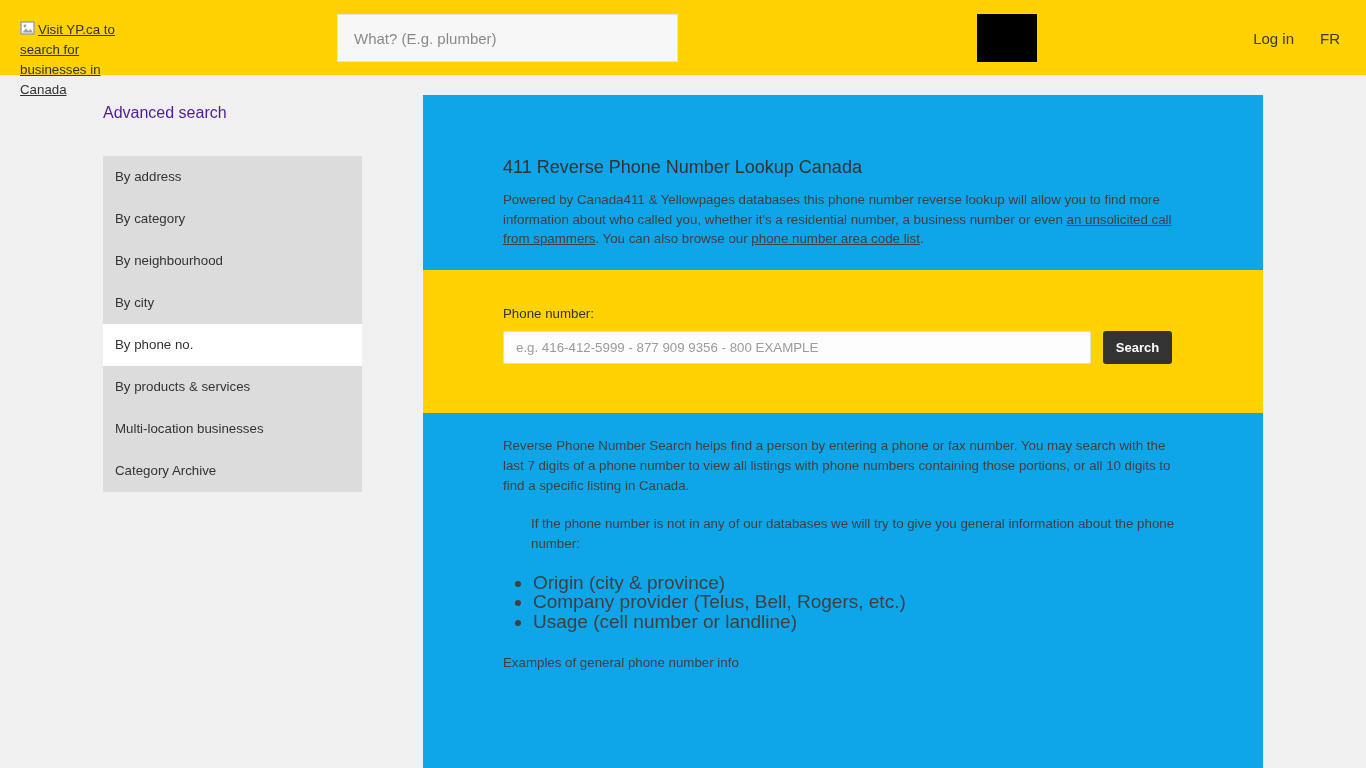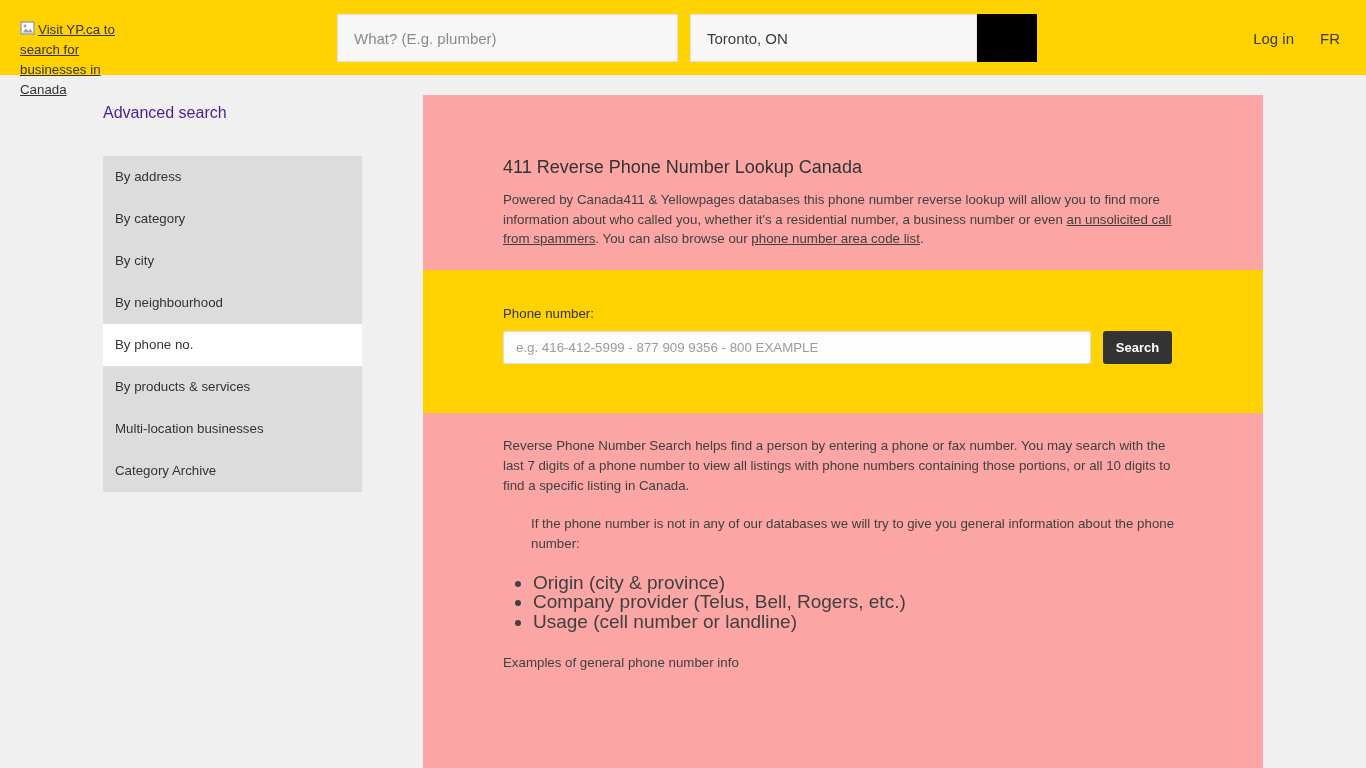--- a/index.html
+++ b/index.html
@@ -80,7 +80,6 @@
   </a>
 
   <input class="hdr-input what-input" placeholder="What? (E.g. plumber)" style="">
-  <input class="hdr-input where-input" value="Toronto, ON" style="">
   <button class="hdr-search-btn"></button>
 
   <div class="hdr-links">

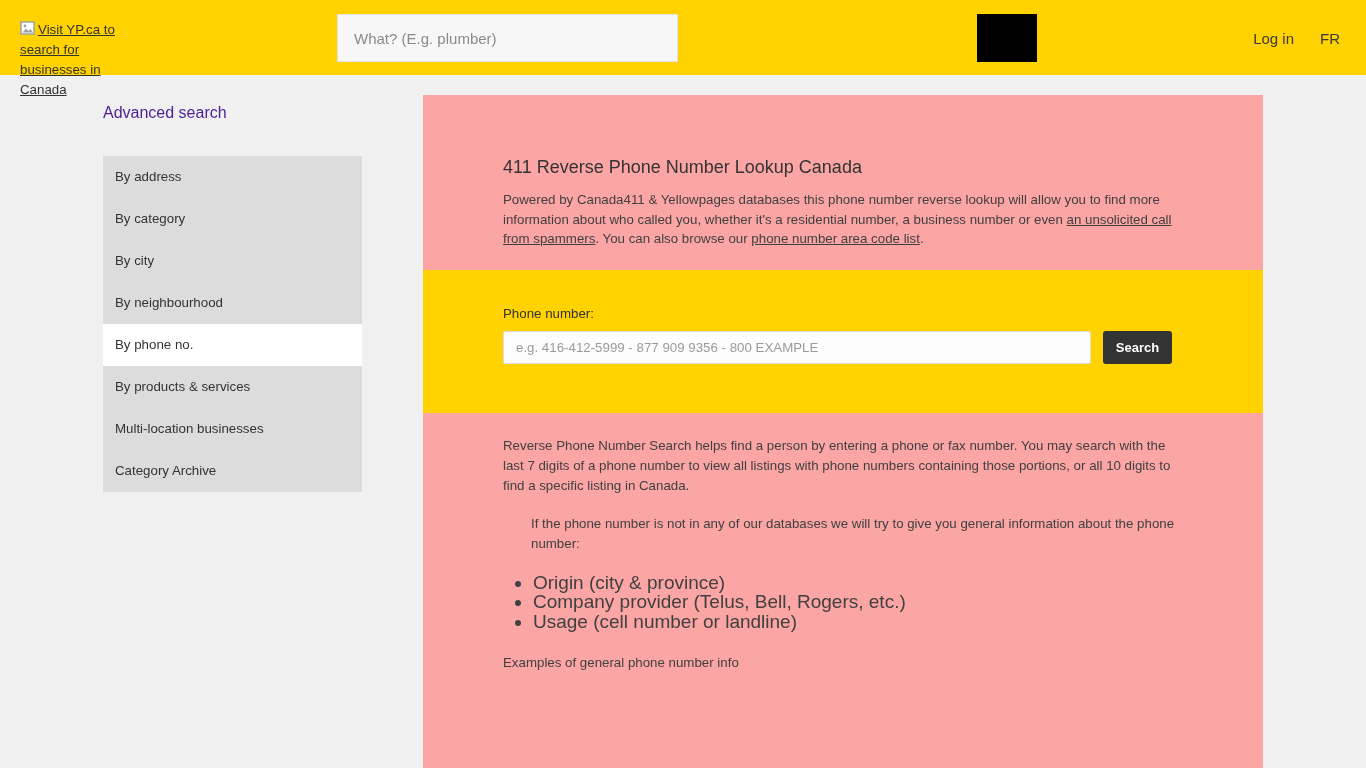--- a/index.html
+++ b/index.html
@@ -29,7 +29,7 @@
   .side-item.active { background: #fff; }
 
   
-  .panel { position: absolute; left: 423px; top: 95px; width: 840px; height: 673px; background: #fca5a5; overflow: hidden; }
+  .panel { position: absolute; left: 423px; top: 95px; width: 840px; height: 673px; background: #0ea5e9; overflow: hidden; }
   .panel-content { padding: 0 80px; }
   .page-title { margin: 0; padding-top: 62px; font-size: 18px; font-weight: 400; color: #333; }
   .bodytext { font-size: 13.3px; line-height: 19.7px; color: #404040; margin: 0; max-width: 682px; }

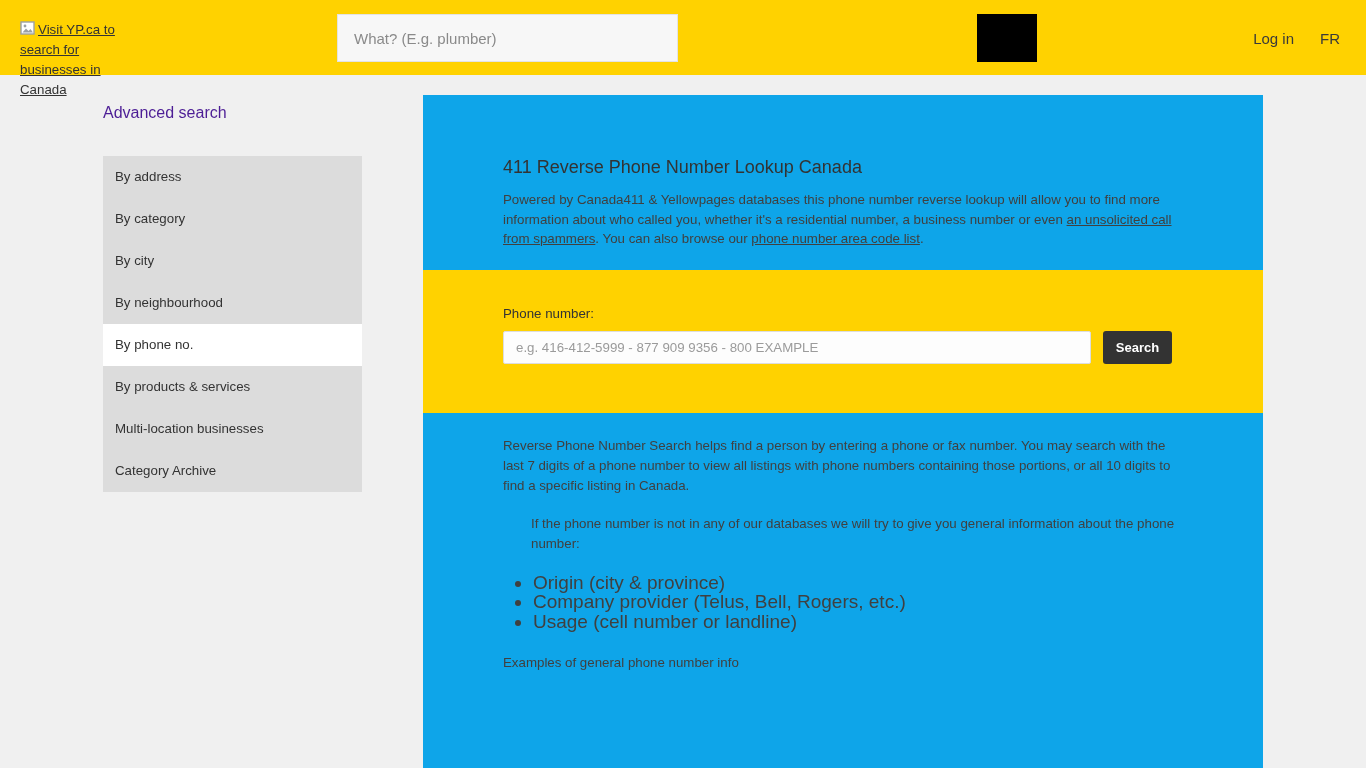--- a/index.html
+++ b/index.html
@@ -91,8 +91,8 @@
   <nav class="sidebar-menu">
       <a class="side-item">By address</a>
       <a class="side-item">By category</a>
+      <a class="side-item">By neighbourhood</a>
       <a class="side-item">By city</a>
-      <a class="side-item">By neighbourhood</a>
       <a class="side-item active">By phone no.</a>
       <a class="side-item">By products &amp; services</a>
       <a class="side-item">Multi-location businesses</a>

